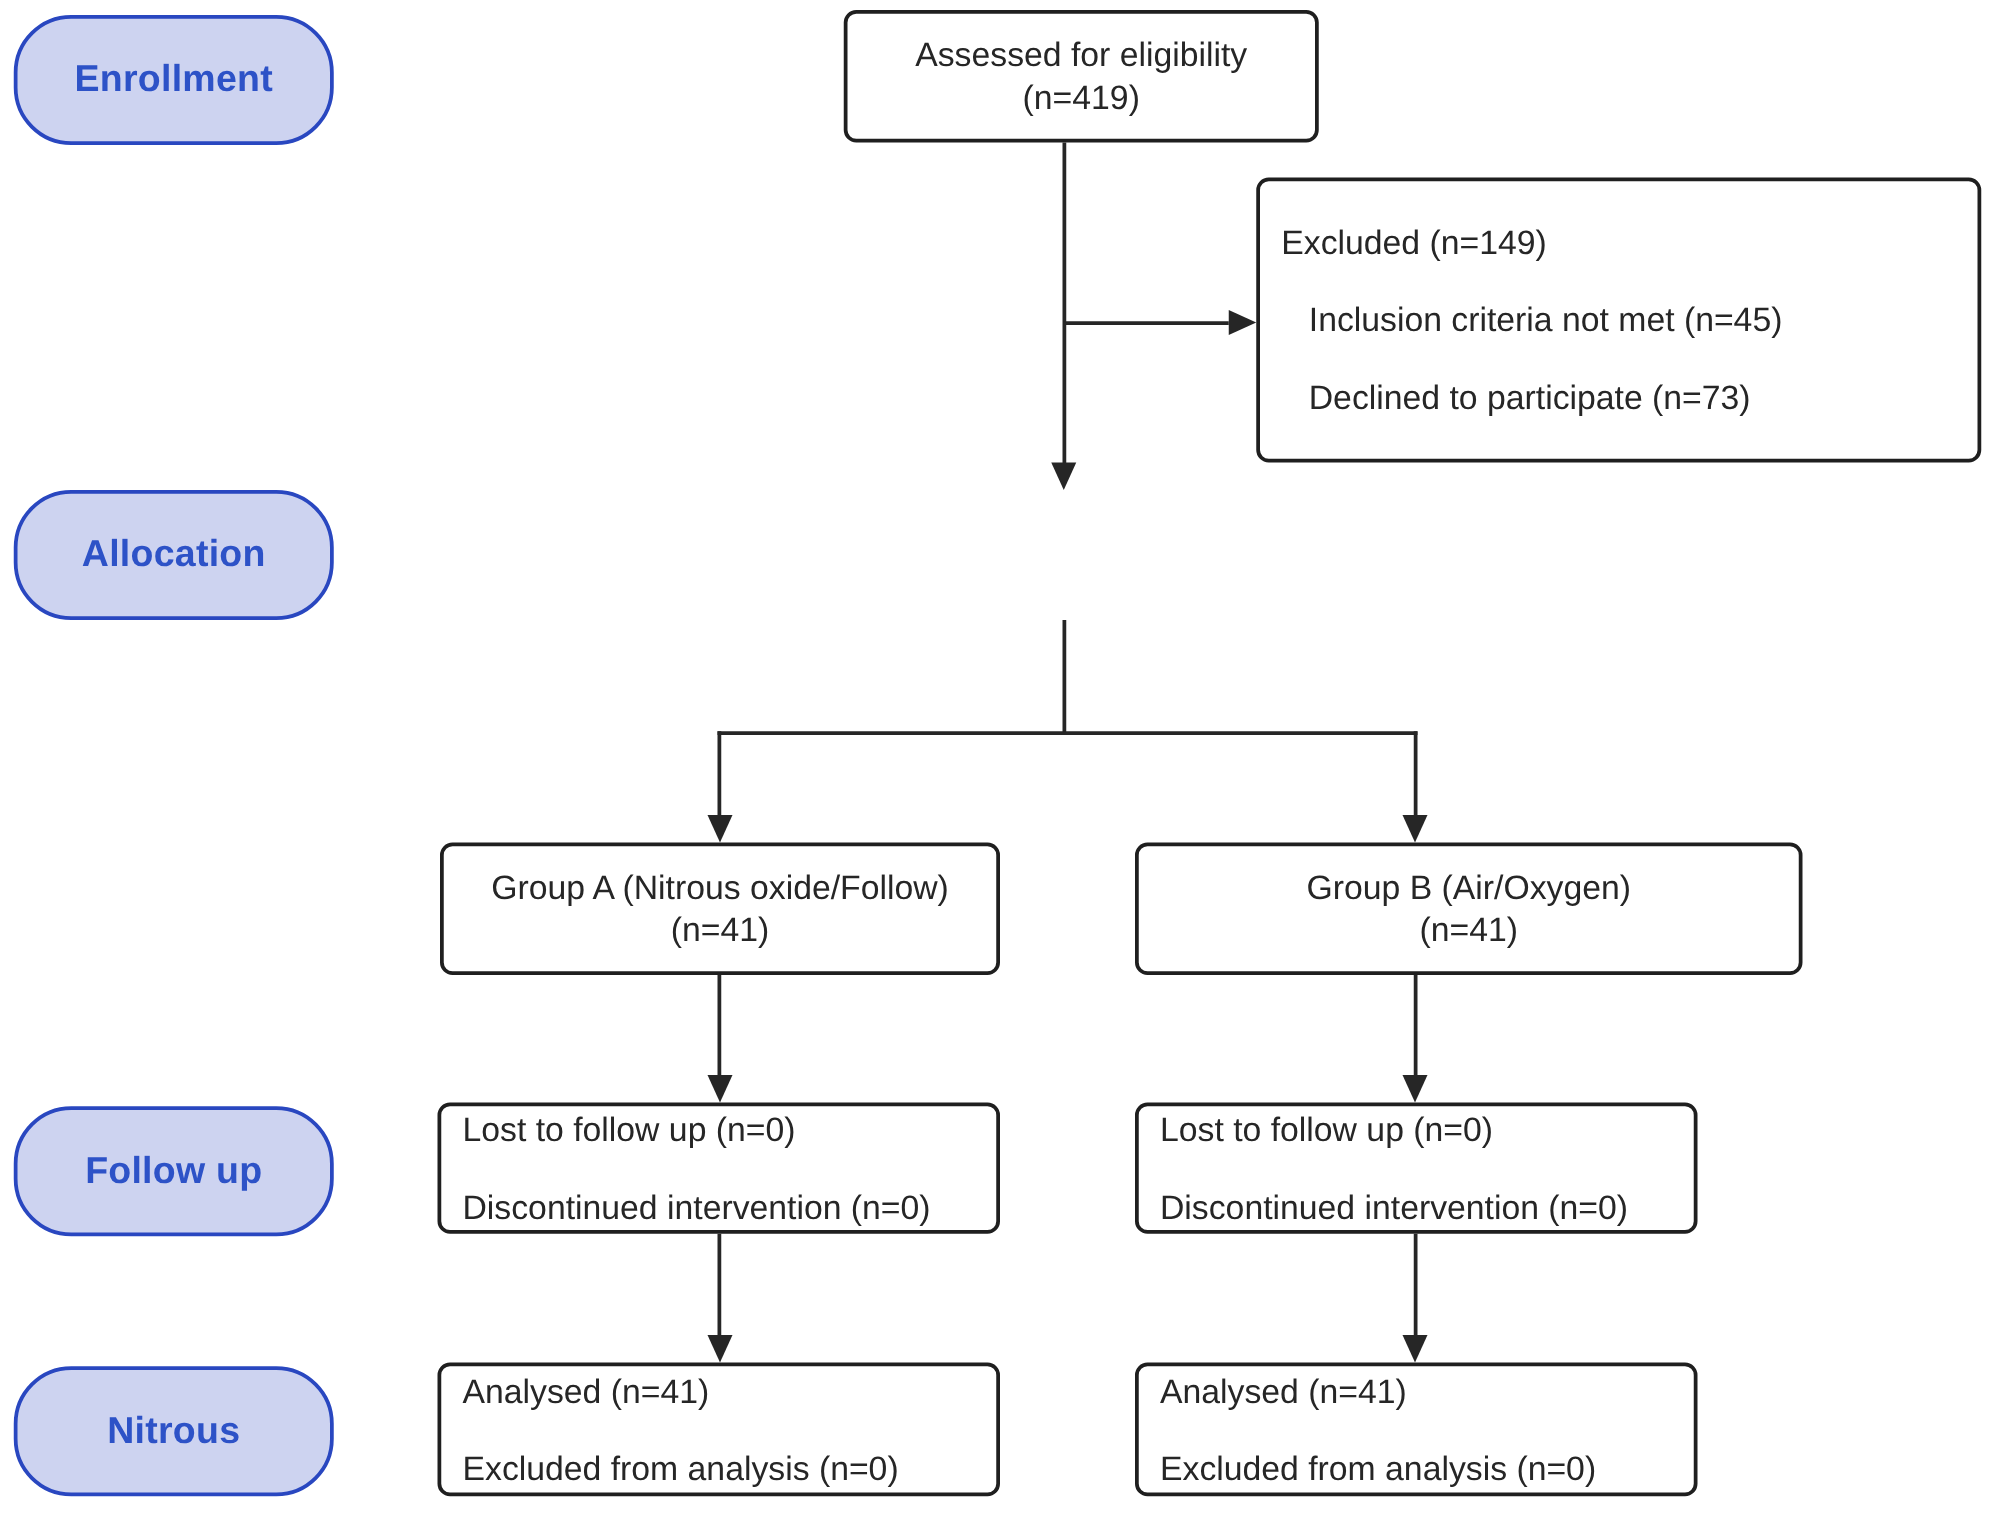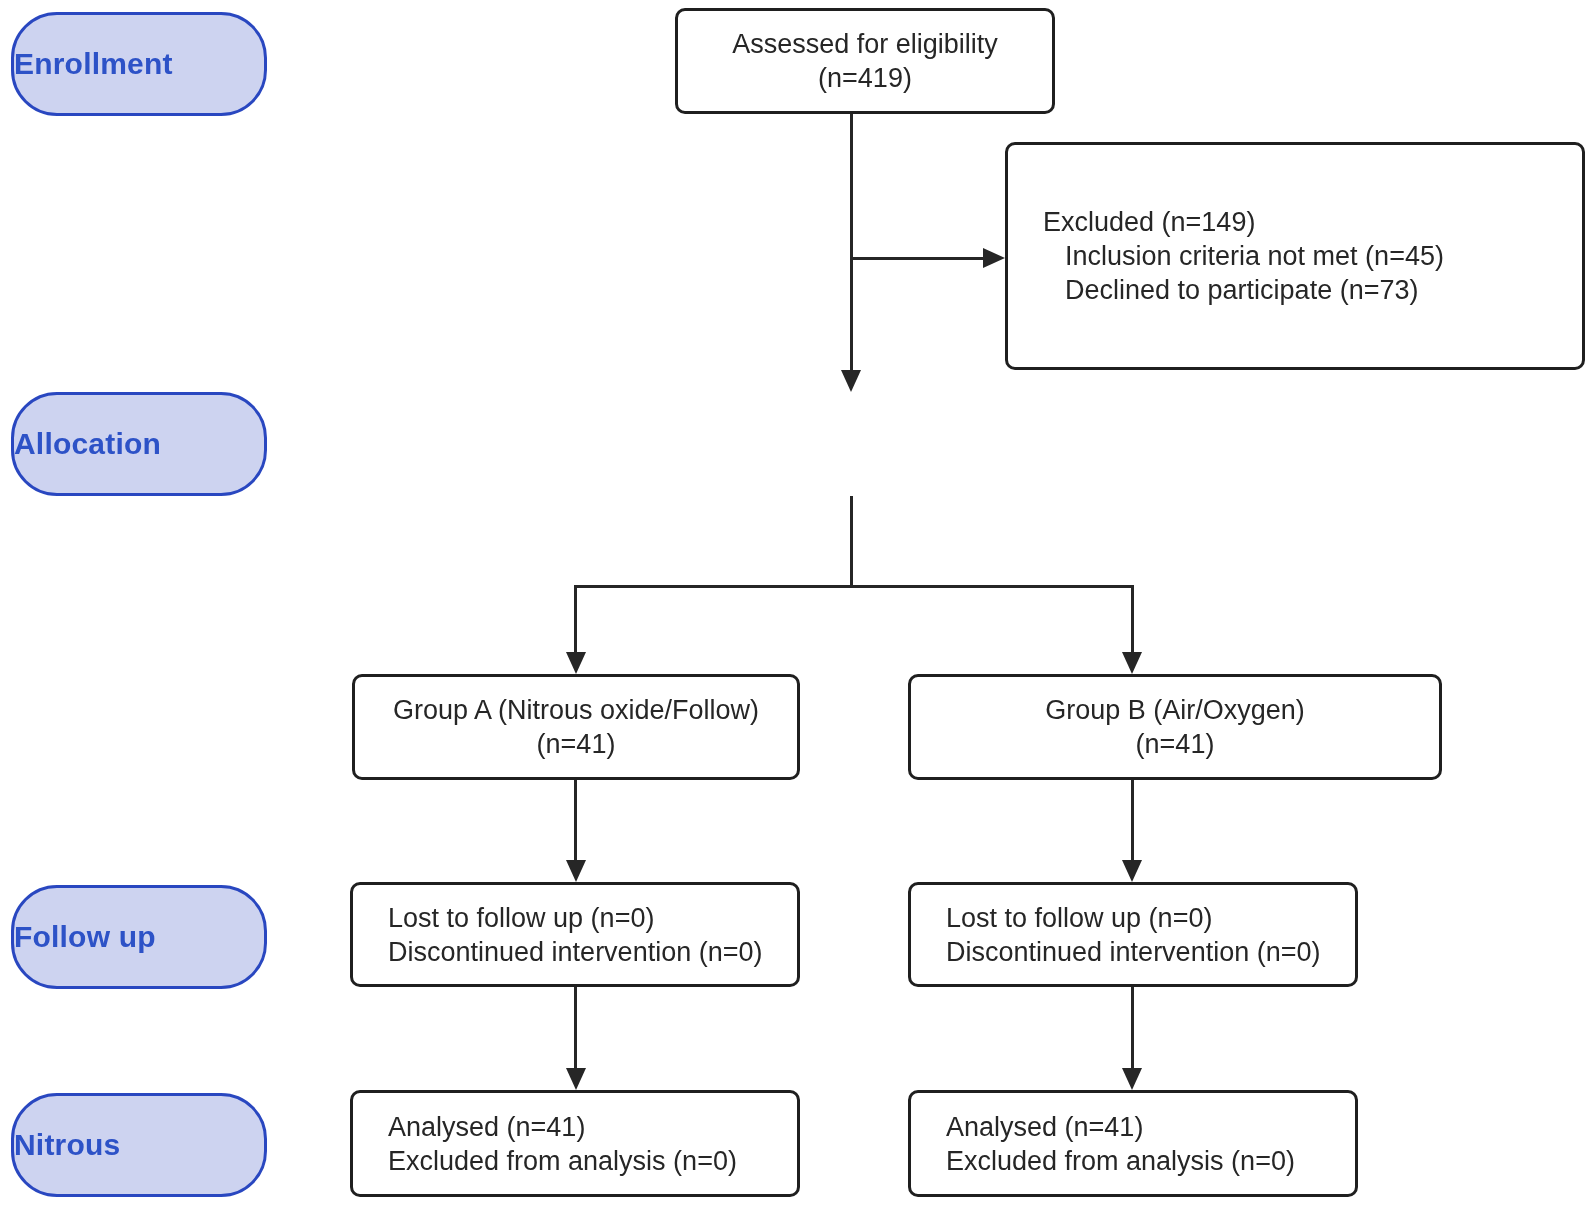--- a/index.html
+++ b/index.html
@@ -27,6 +27,7 @@
     border-radius: 46px;
     display: flex;
     align-items: center;
+    justify-content: center;
   }
   .stage span {
     color: var(--stage-text, #2d52c7);

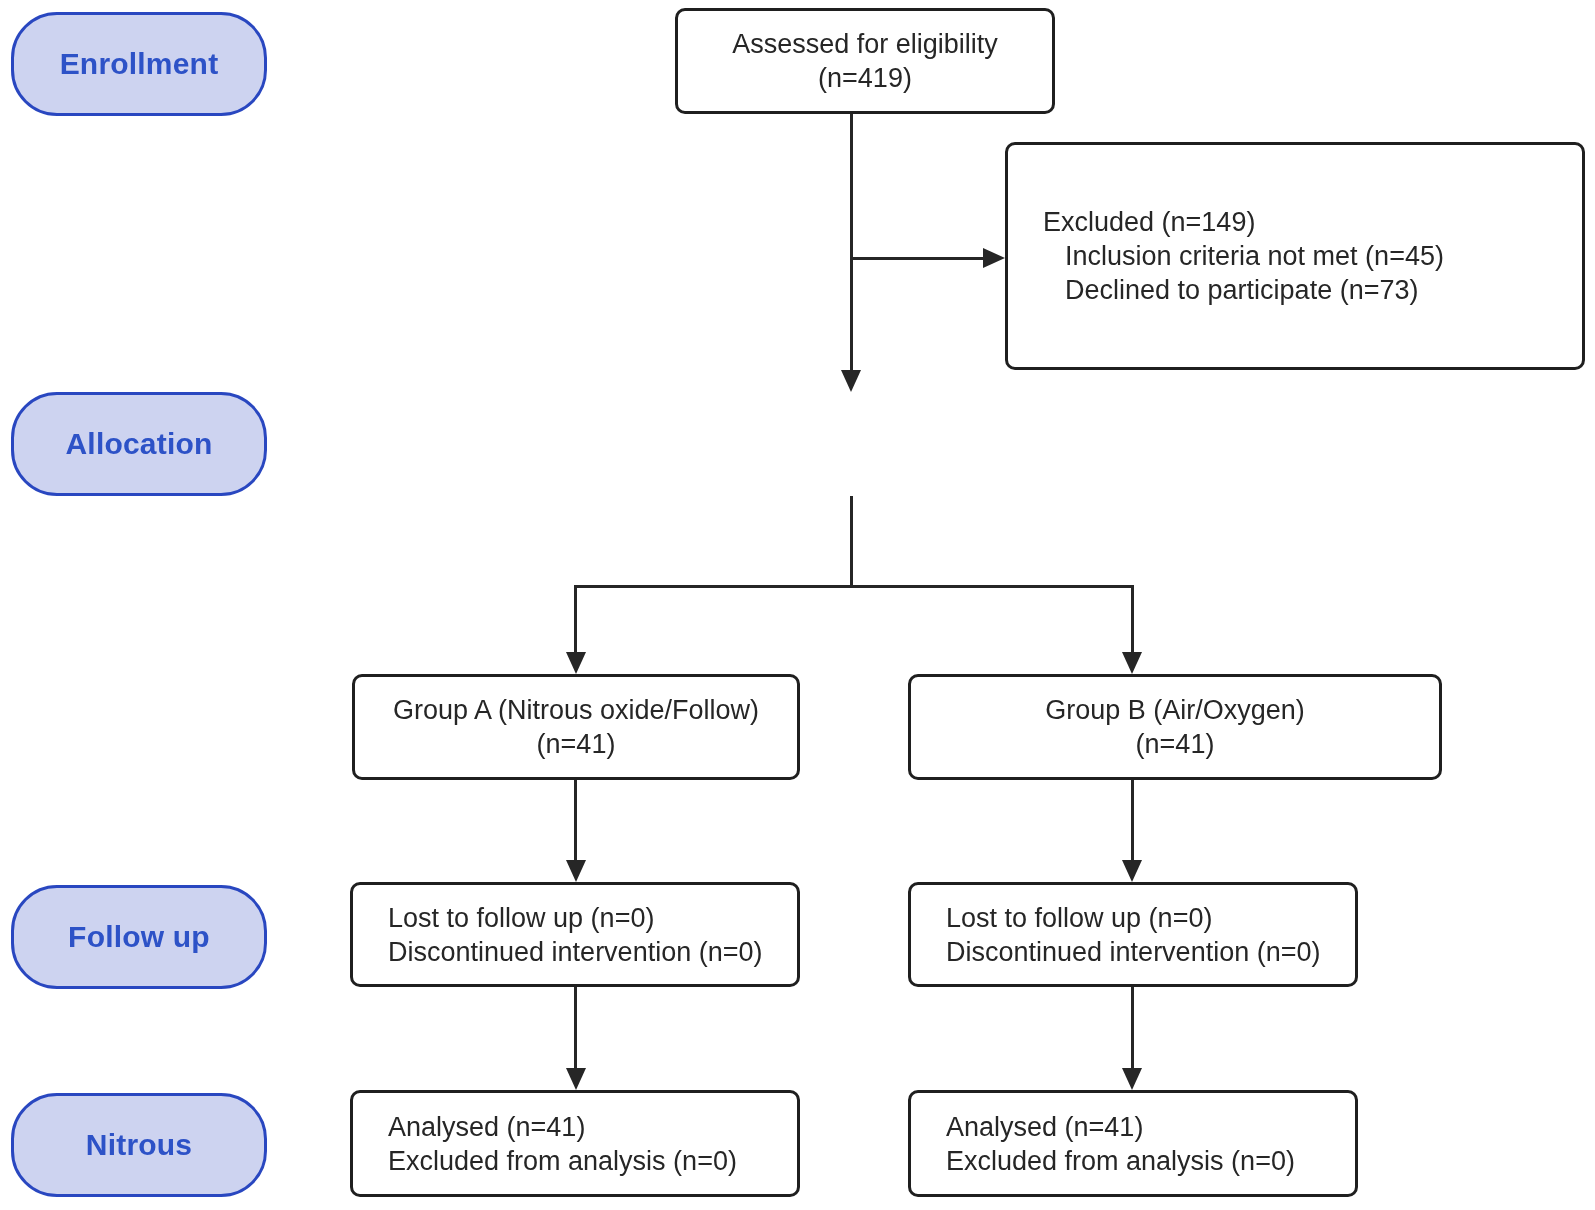--- a/index.html
+++ b/index.html
@@ -51,7 +51,7 @@
     line-height: 34px;
   }
   .node.center { align-items: center; text-align: center; }
-  .node.left   { align-items: flex-start; text-align: left; padding-left: 35px; padding-right: 8px; }
+  .node.left   { align-items: flex-start; text-align: left; padding-left: 17px; padding-right: 8px; gap: 28px; }
   .node .nline { white-space: nowrap; }
   .node .indent { padding-left: 22px; }
 

